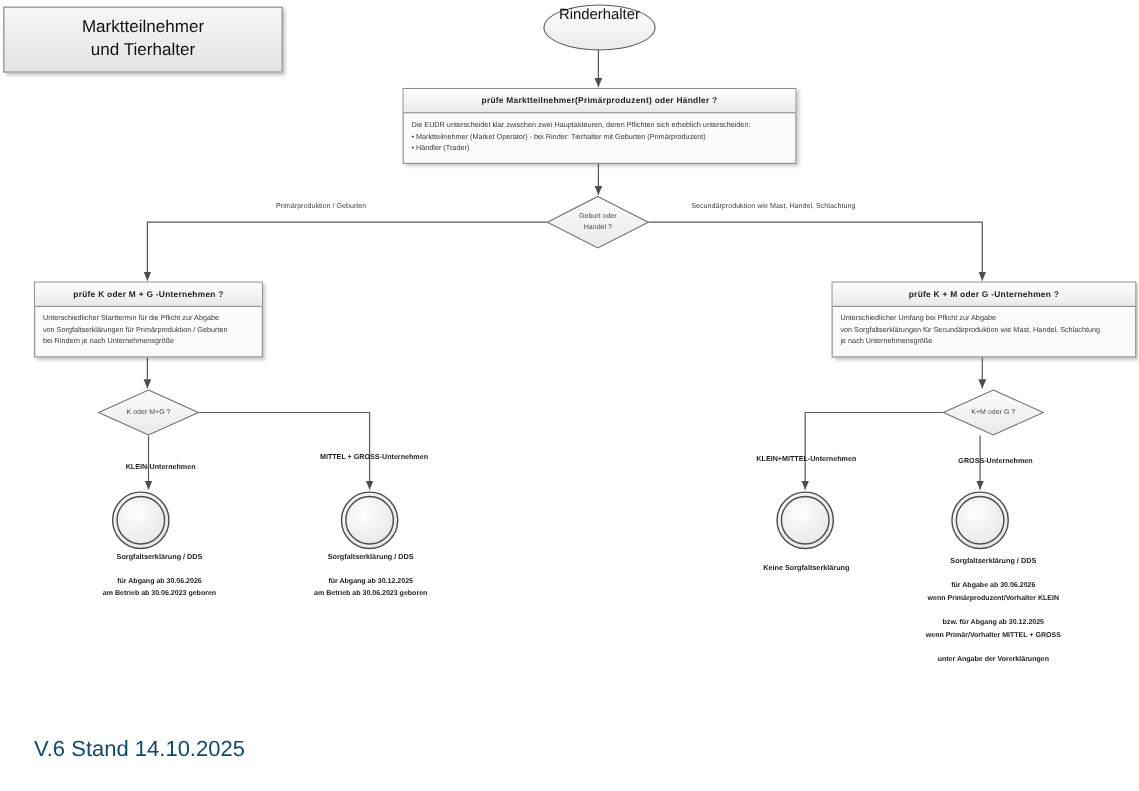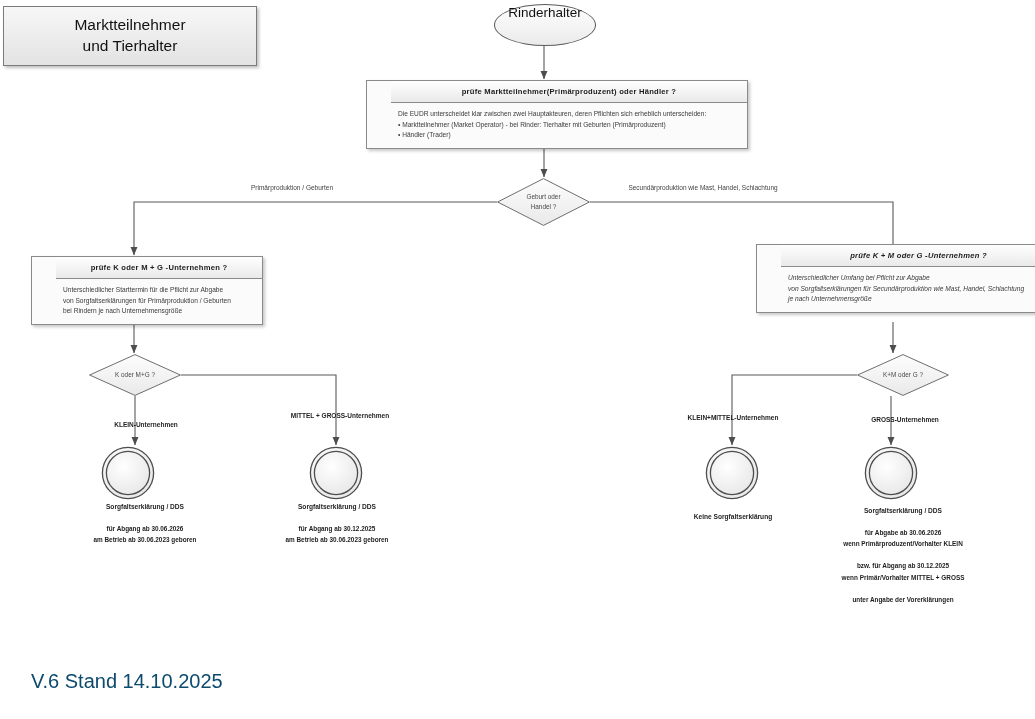--- a/index.html
+++ b/index.html
@@ -54,7 +54,6 @@
     border: 1px solid #8a8a8a;
     background: #fbfbfb;
     box-shadow: 2px 2px 3px rgba(0,0,0,0.22);
-    padding-left: 24px;
   }
   .proc .hdr {
     background: linear-gradient(to bottom, #fefefe 0%, #f4f4f4 50%, #e9e9e9 100%);

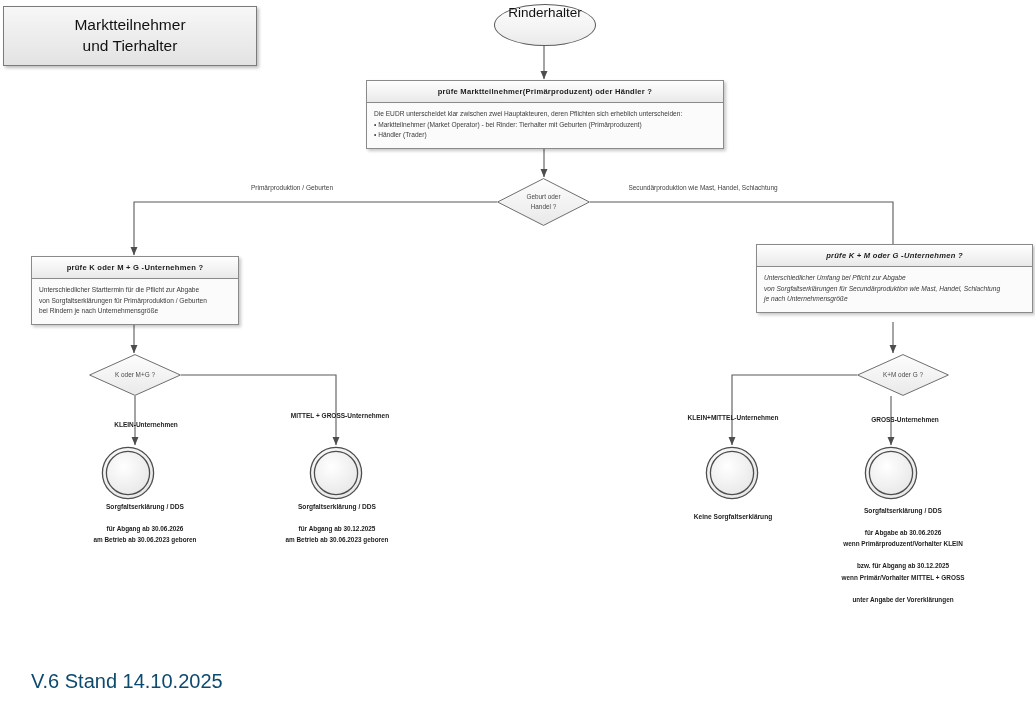--- a/index.html
+++ b/index.html
@@ -76,7 +76,7 @@
 
   #proc-top { left: 366px; top: 80px; width: 356px; }
   #proc-left { left: 31px; top: 256px; width: 206px; }
-  #proc-right { left: 756px; top: 244px; width: 275px; font-style: italic; }
+  #proc-right { left: 756px; top: 256px; width: 275px; }
 
   
   .diamond-wrap { }

